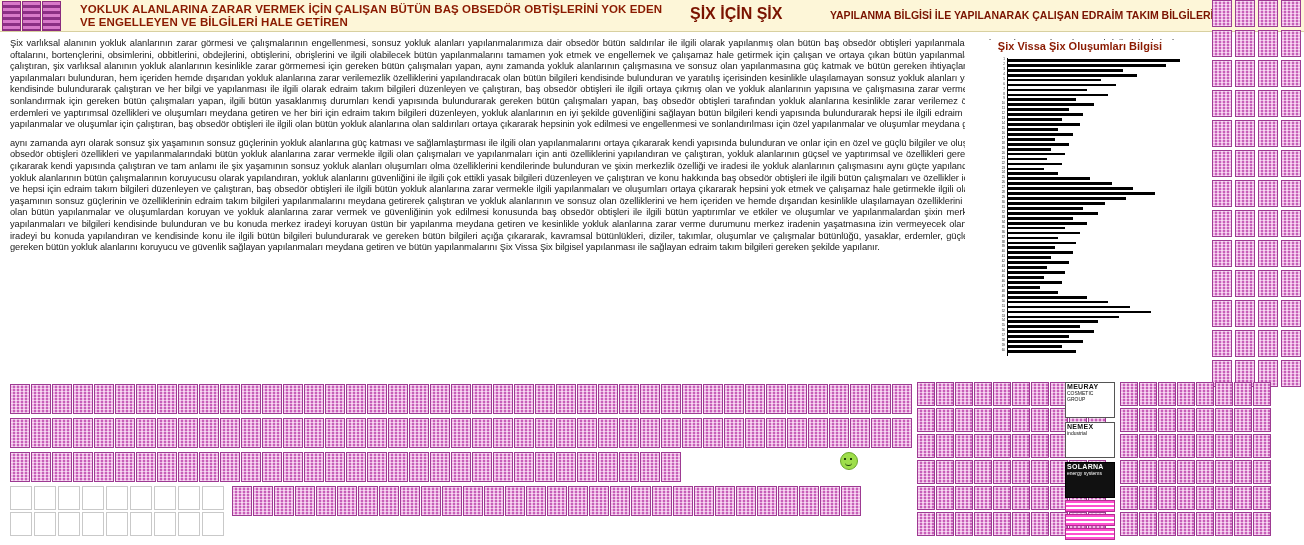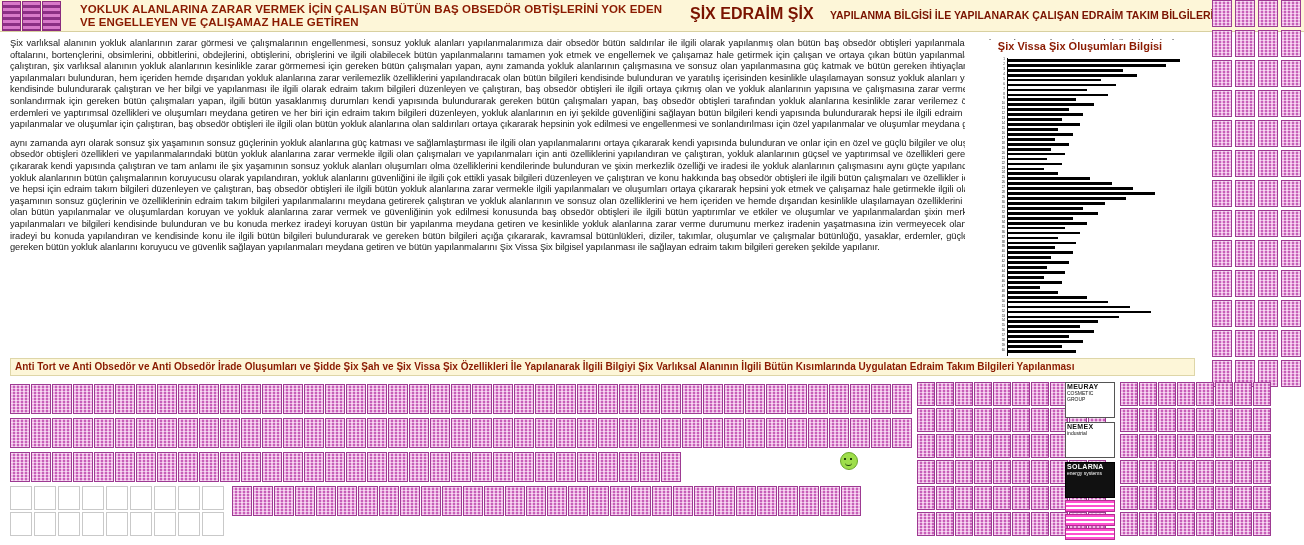--- a/index.html
+++ b/index.html
@@ -160,7 +160,7 @@
       <div class="t"></div>
       <div class="t"></div>
     </div>
-    <div class="hdr-title">YOKLUK ALANLARINA ZARAR VERMEK İÇİN ÇALIŞAN BÜTÜN BAŞ OBSEDÖR OBTİŞLERİNİ YOK EDEN VE ENGELLEYEN VE ÇALIŞAMAZ HALE GETİREN</div>
+    <div class="hdr-title">YOKLUK ALANLARINA ZARAR VERMEK İÇİN ÇALIŞAN BÜTÜN BAŞ OBSEDÖR OBTİŞLERİNİ YOK EDEN VE ENGELLEYEN VE BİLGİLERİ HALE GETİREN</div>
     <div class="hdr-mid">ŞİX EDRAİM ŞİX</div>
     <div class="hdr-right">YAPILANMA BİLGİSİ İLE YAPILANARAK ÇALIŞAN EDRAİM TAKIM BİLGİLERİ</div>
   </div>

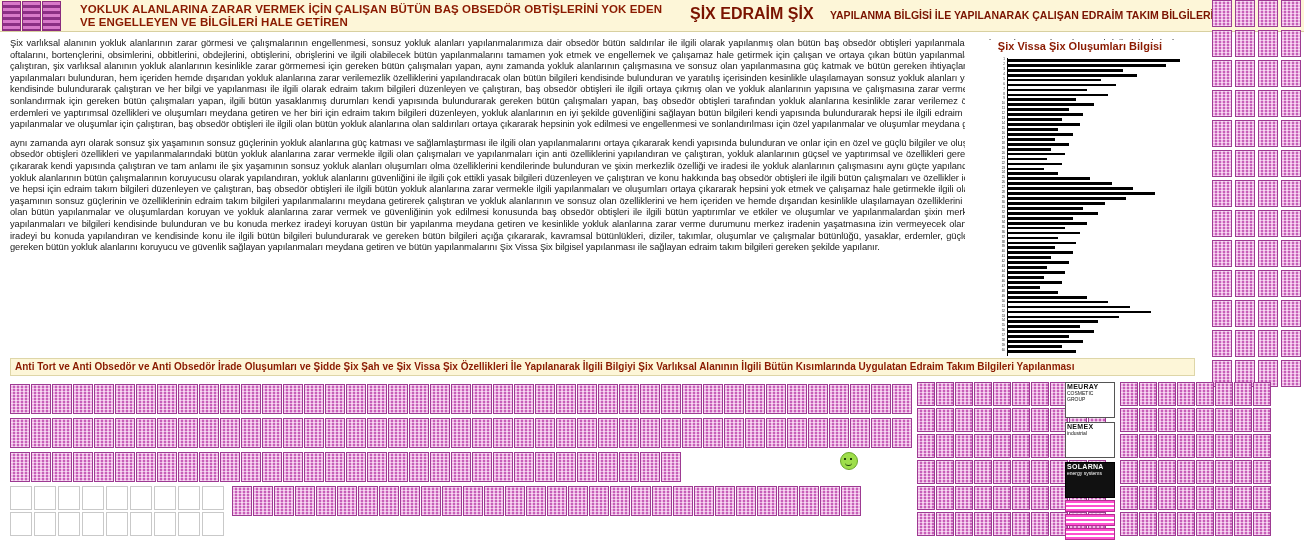--- a/index.html
+++ b/index.html
@@ -161,7 +161,7 @@
       <div class="t"></div>
     </div>
     <div class="hdr-title">YOKLUK ALANLARINA ZARAR VERMEK İÇİN ÇALIŞAN BÜTÜN BAŞ OBSEDÖR OBTİŞLERİNİ YOK EDEN VE ENGELLEYEN VE BİLGİLERİ HALE GETİREN</div>
-    <div class="hdr-mid">ŞİX EDRAİM ŞİX</div>
+    <div class="hdr-mid">ŞİX İÇİN ŞİX</div>
     <div class="hdr-right">YAPILANMA BİLGİSİ İLE YAPILANARAK ÇALIŞAN EDRAİM TAKIM BİLGİLERİ</div>
   </div>
 

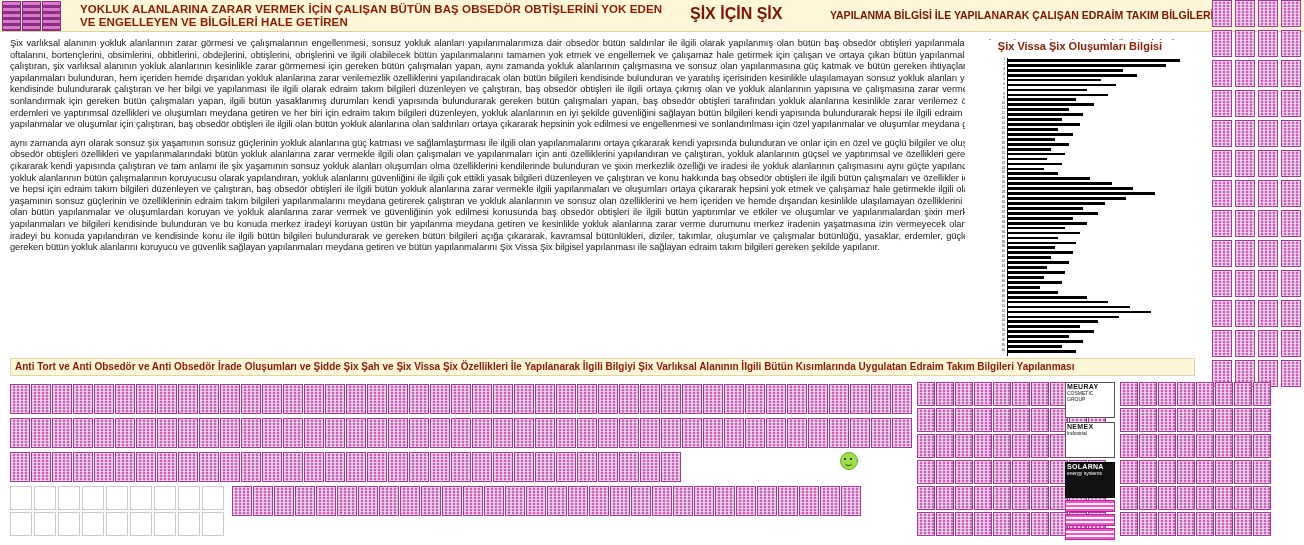--- a/index.html
+++ b/index.html
@@ -297,9 +297,6 @@
       </div>
   </div>
 
-  <div class="capbar">
-    <span>Anti Tort ve Anti Obsedör ve Anti Obsedör İrade Oluşumları ve Şidde Şix Şah ve Şix Vissa Şix Özellikleri İle Yapılanarak İlgili Bilgiyi Şix Varlıksal Alanının İlgili Bütün Kısımlarında Uygulatan Edraim Takım Bilgileri Yapılanması</span>
-  </div>
 
   <div class="rightcol" id="rightcol">
       <div class="th t" style="position: absolute; left: 0px; top: 0px; width: 20px; height: 27px;"></div>

